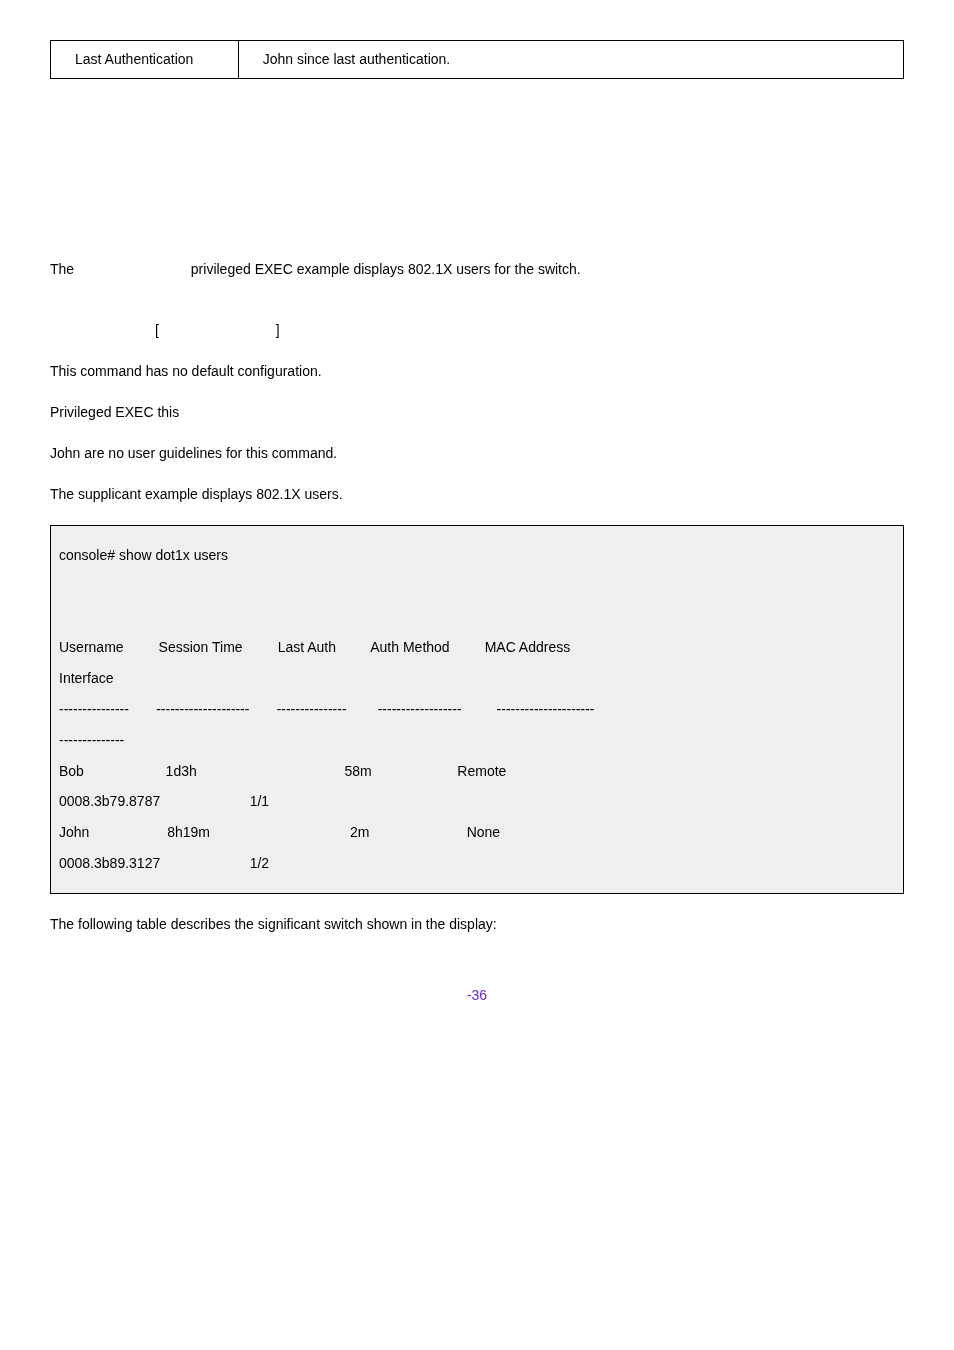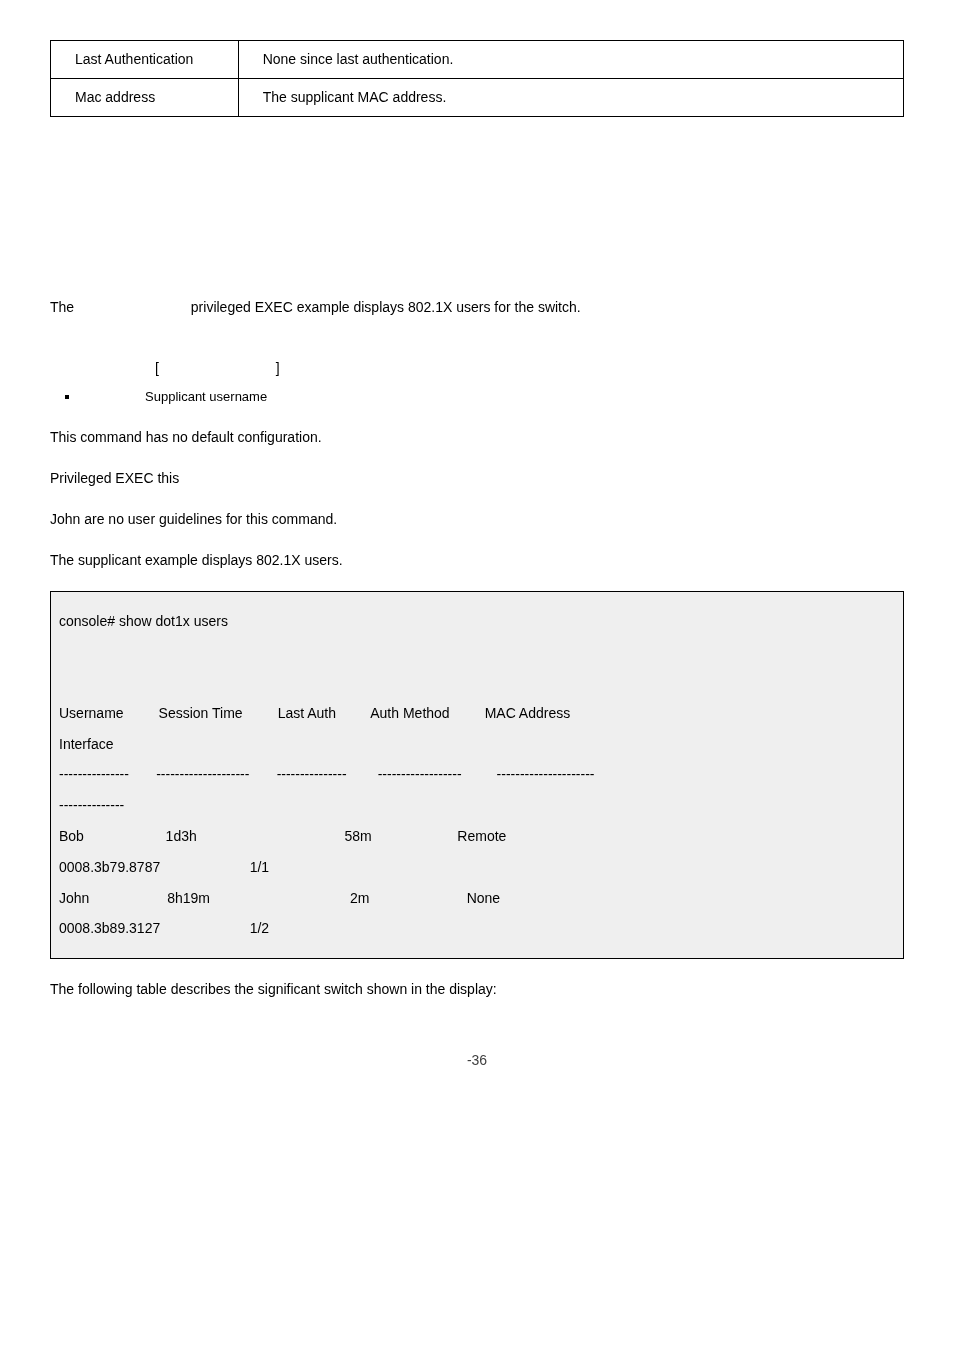--- a/index.html
+++ b/index.html
@@ -68,7 +68,7 @@
   <tbody>
       <tr>
     <td class="label-cell">Last Authentication</td>
-    <td>None since last authentication.</td>
+    <td>John since last authentication.</td>
   </tr>
   <tr>
     <td class="label-cell">Mac address</td>

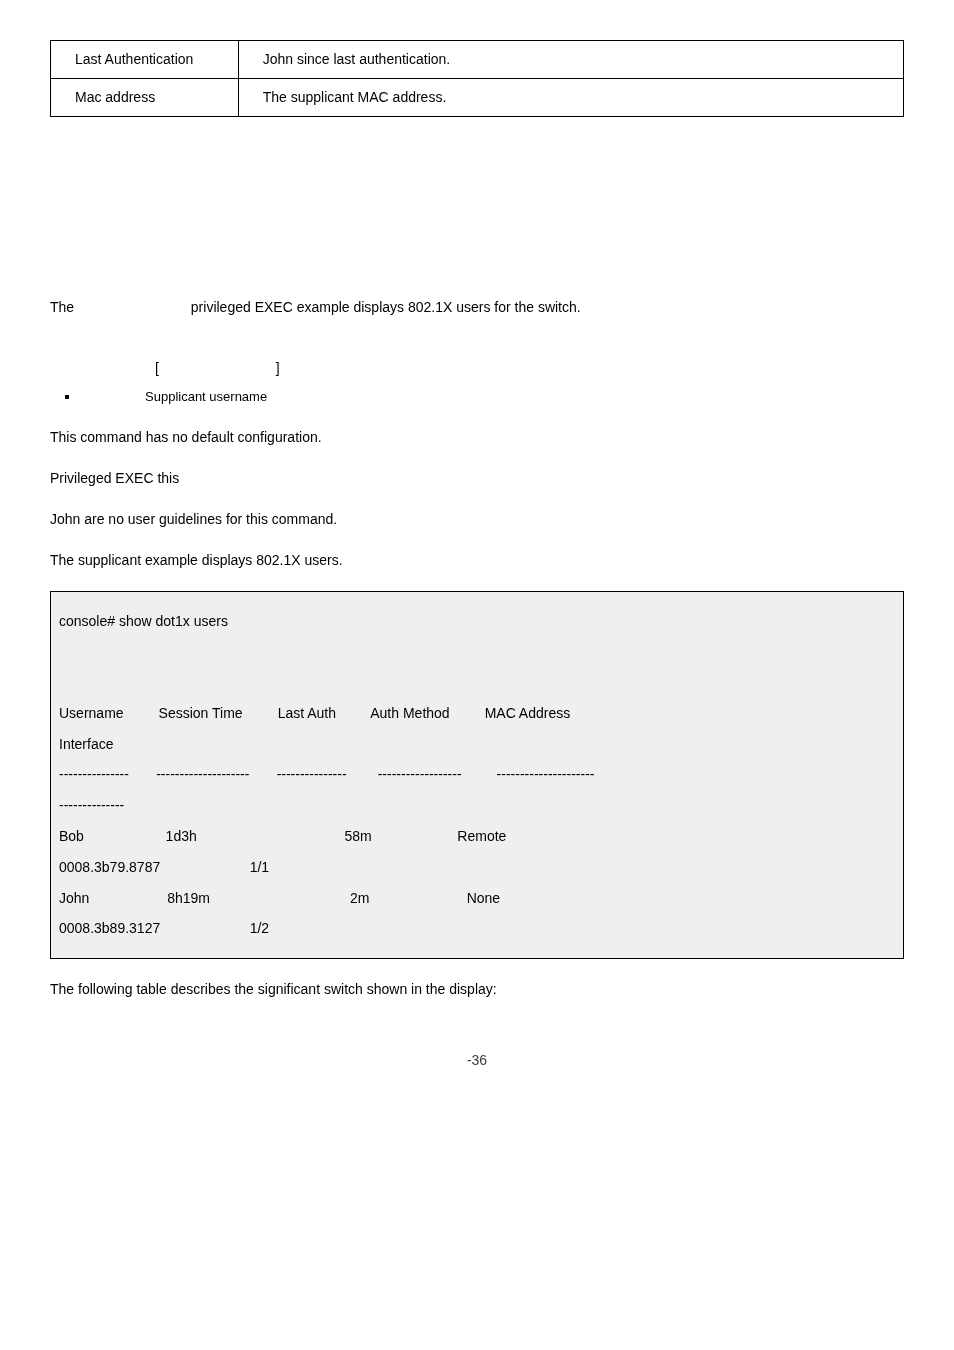--- a/index.html
+++ b/index.html
@@ -70,10 +70,6 @@
     <td class="label-cell">Last Authentication</td>
     <td>John since last authentication.</td>
   </tr>
-  <tr>
-    <td class="label-cell">Mac address</td>
-    <td>The supplicant MAC address.</td>
-  </tr>
 </tbody>
   </table>
 

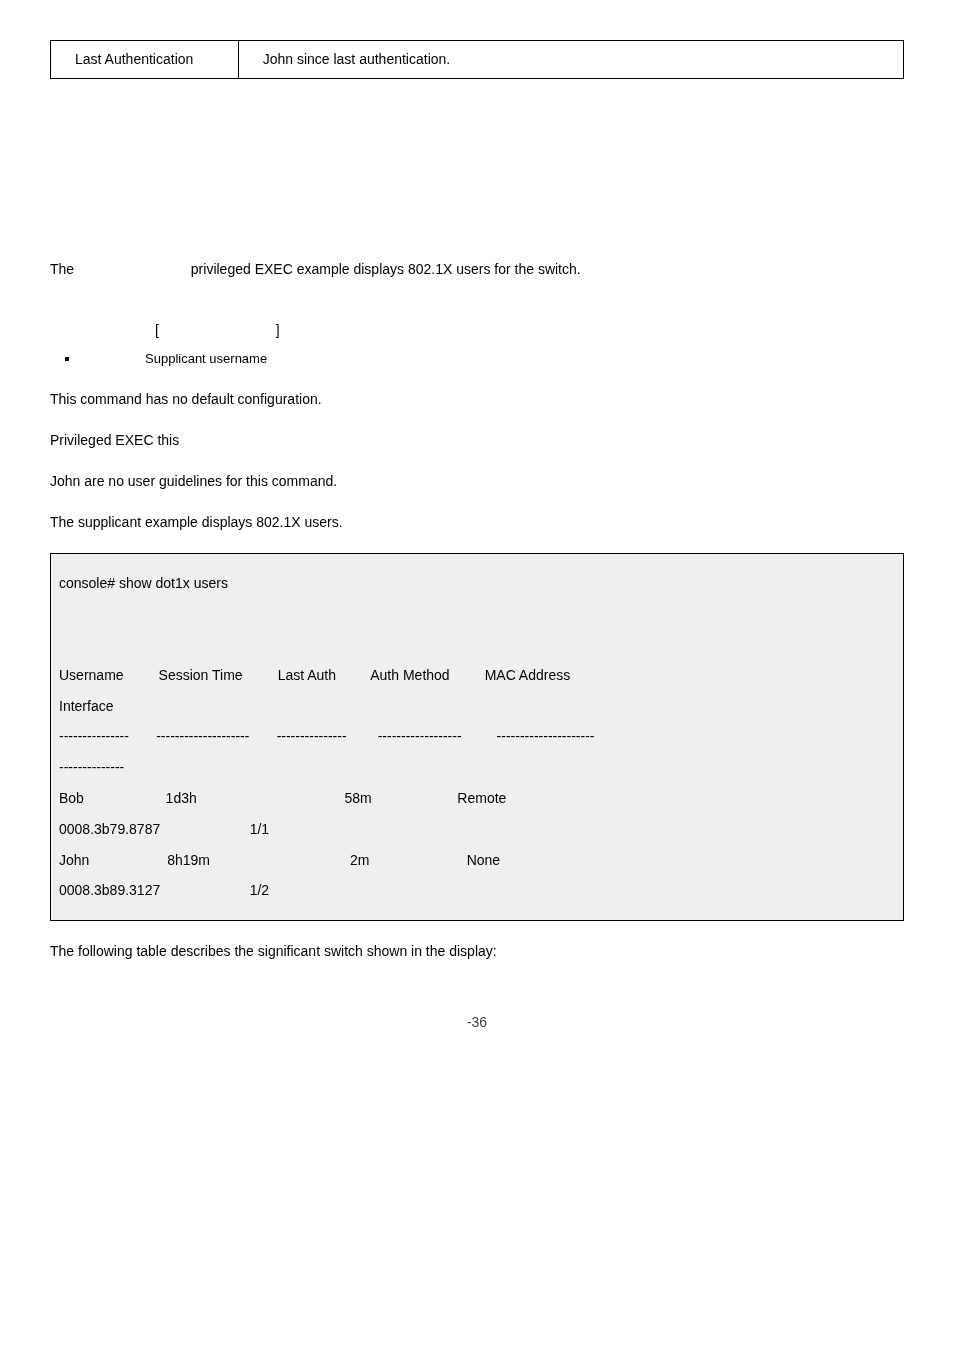--- a/index.html
+++ b/index.html
@@ -87,12 +87,6 @@
     &nbsp;&nbsp;&nbsp;&nbsp;&nbsp;&nbsp;&nbsp;&nbsp;&nbsp;&nbsp;&nbsp;&nbsp;&nbsp;&nbsp;&nbsp;&nbsp;&nbsp;&nbsp;&nbsp;&nbsp;&nbsp;&nbsp;&nbsp;&nbsp;&nbsp;&nbsp;&nbsp;&nbsp;
     <span>]</span>
   </div>
-  <ul class="bullet">
-    <li>
-      &nbsp;&nbsp;&nbsp;&nbsp;&nbsp;&nbsp;&nbsp;&nbsp;&nbsp;&nbsp;&nbsp;&nbsp;&nbsp;&nbsp;&nbsp;&nbsp;&nbsp;
-      <span>Supplicant username</span>
-    </li>
-  </ul>
 </div>
 
 <div class="section paragraph">This command has no default configuration.</div>

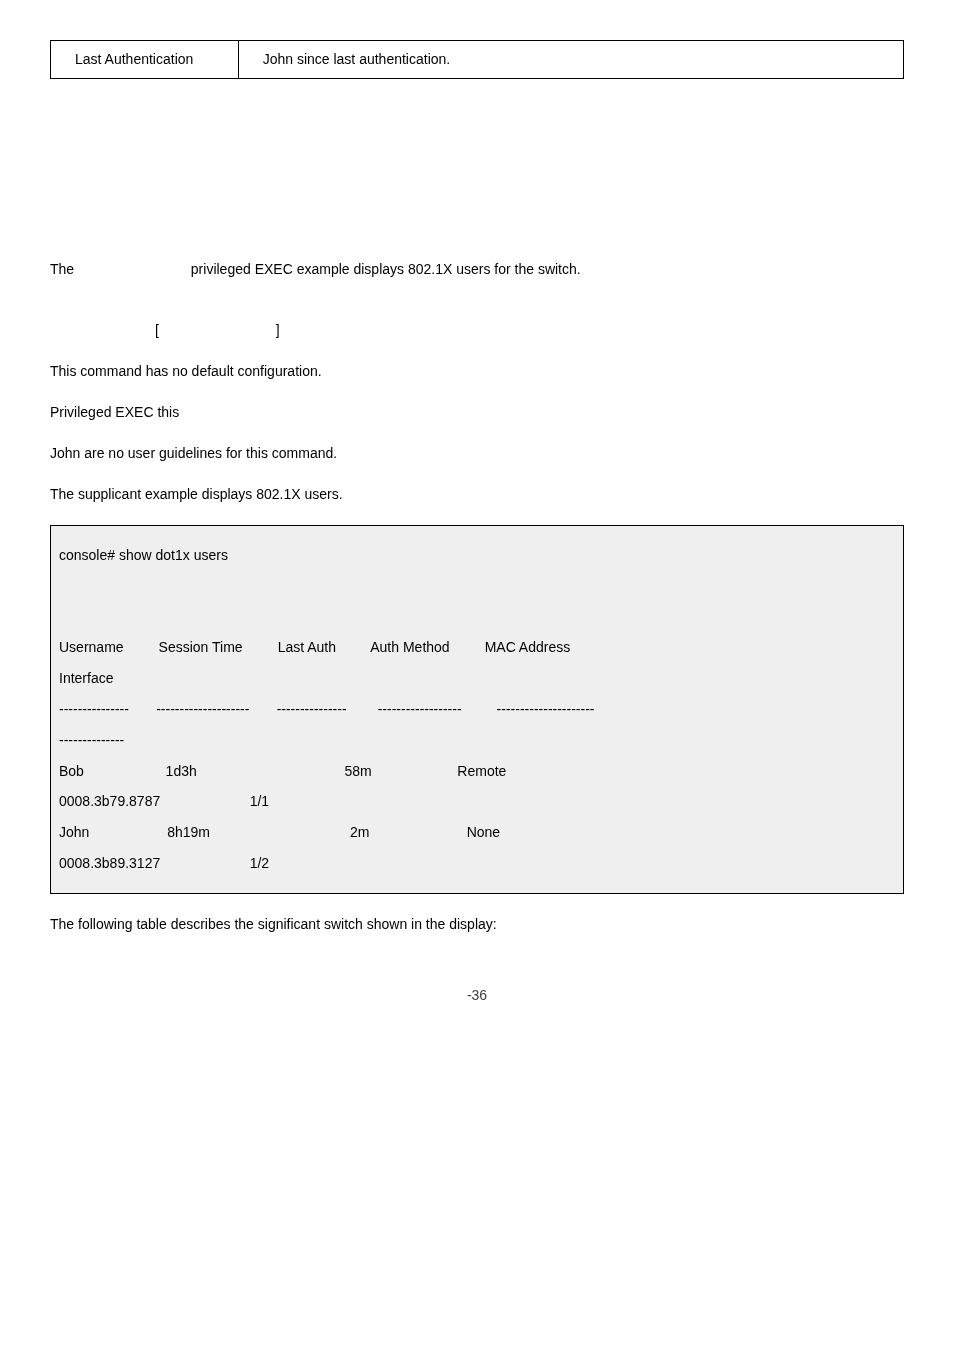--- a/index.html
+++ b/index.html
@@ -55,7 +55,7 @@
   }
   .page-number {
     text-align: center;
-    color: #404040;
+    color: #6d28d9;
     margin-top: 50px;
     font-size: 14px;
   }

